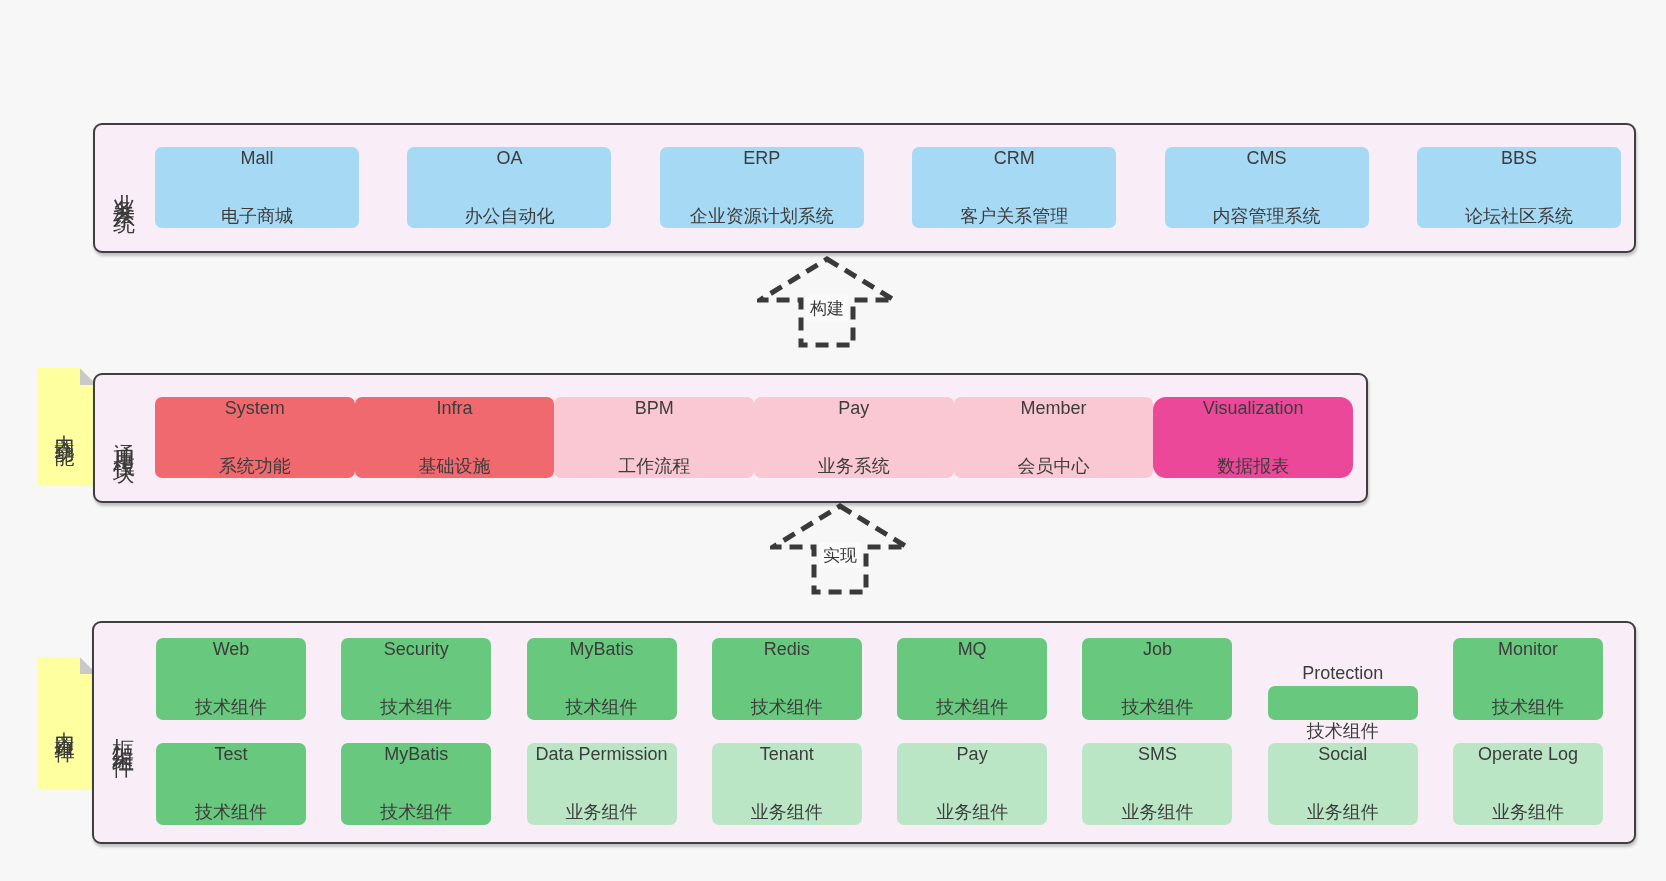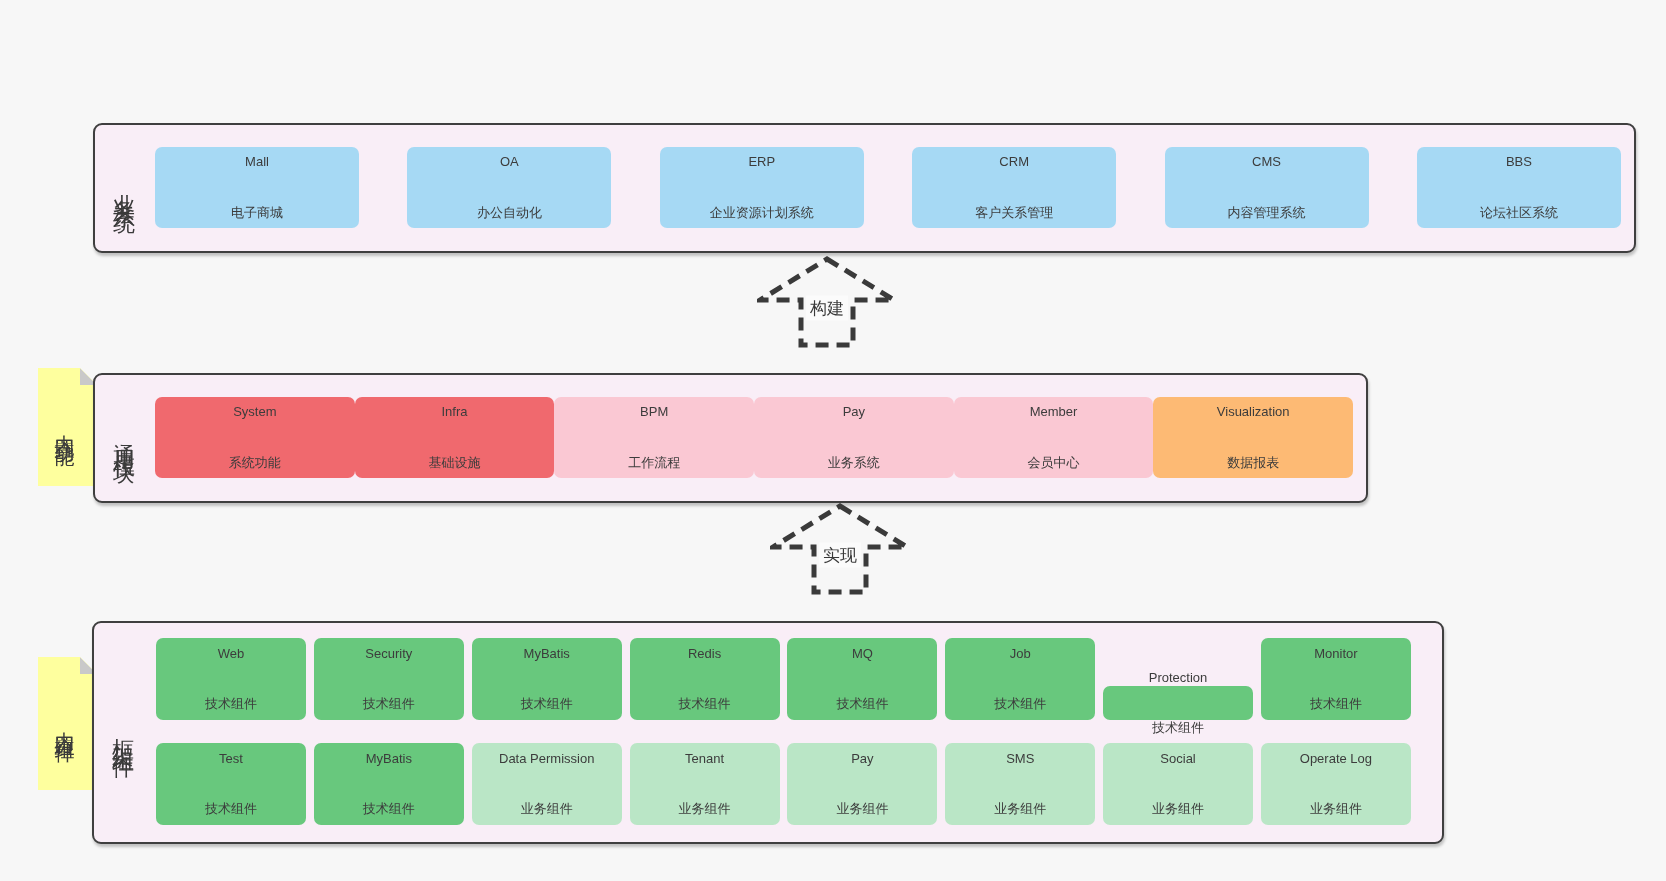--- a/index.html
+++ b/index.html
@@ -59,7 +59,7 @@
     justify-content:center;
     align-items:center;
     text-align:center;
-    font-size:13px;
+    font-size:18px;
     line-height:1.42;
     color:#3c3c3c;
     box-sizing:border-box;

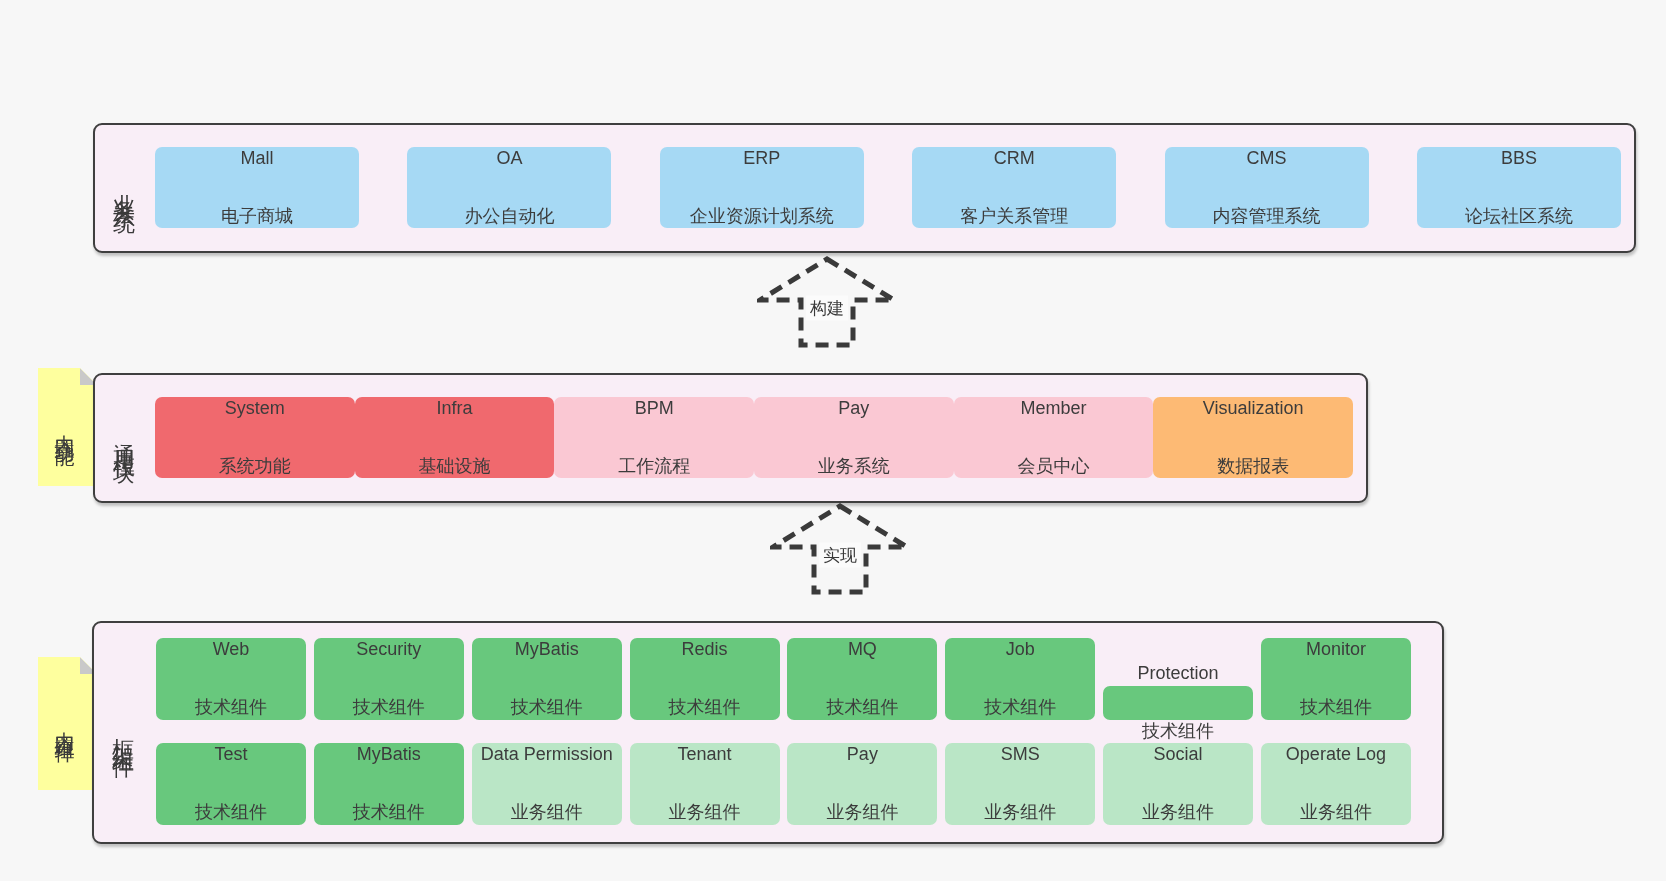--- a/index.html
+++ b/index.html
@@ -188,7 +188,7 @@
           <div>Member</div>
           <div>会员中心</div>
         </div>
-        <div class="box box-w204" style="background: #fdba74;">
+        <div class="box box-w204" style="background: #ec4899; border-radius: 13px;">
           <div>Visualization</div>
           <div>数据报表</div>
         </div>

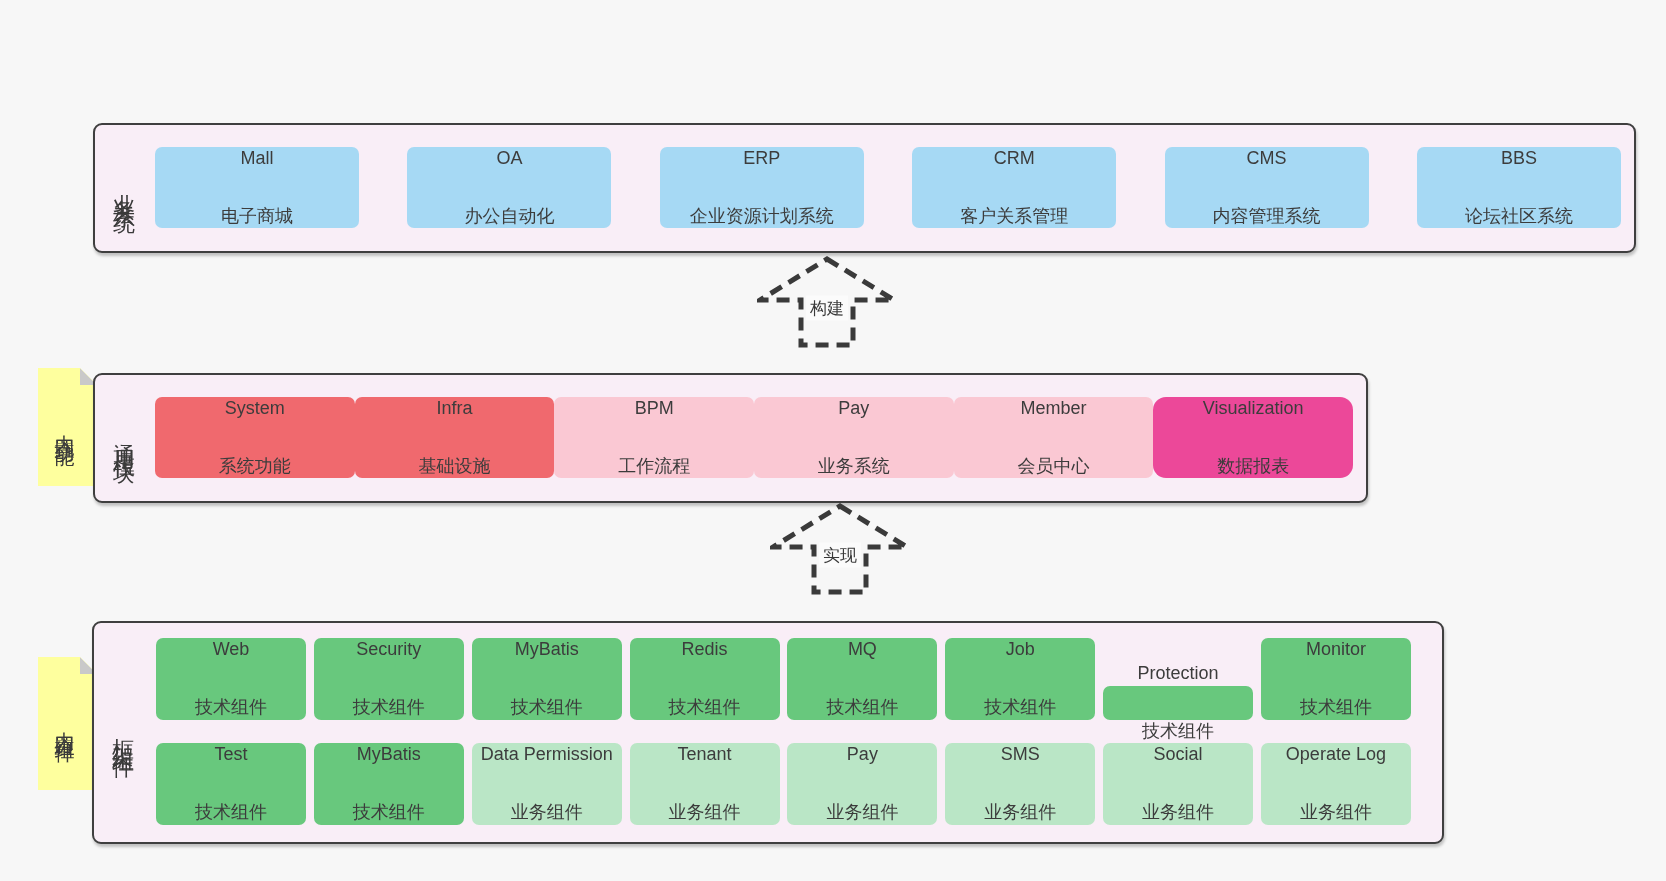--- a/index.html
+++ b/index.html
@@ -27,7 +27,7 @@
   }
   #layer-business   { left:93px;  top:123px; width:1543px; height:130px; }
   #layer-modules    { left:93px;  top:373px; width:1275px; height:130px; }
-  #layer-components { left:92px;  top:621px; width:1352px; height:223px; }
+  #layer-components { left:92px;  top:621px; width:1544px; height:223px; }
 
   .layer-label {
     position:absolute;

